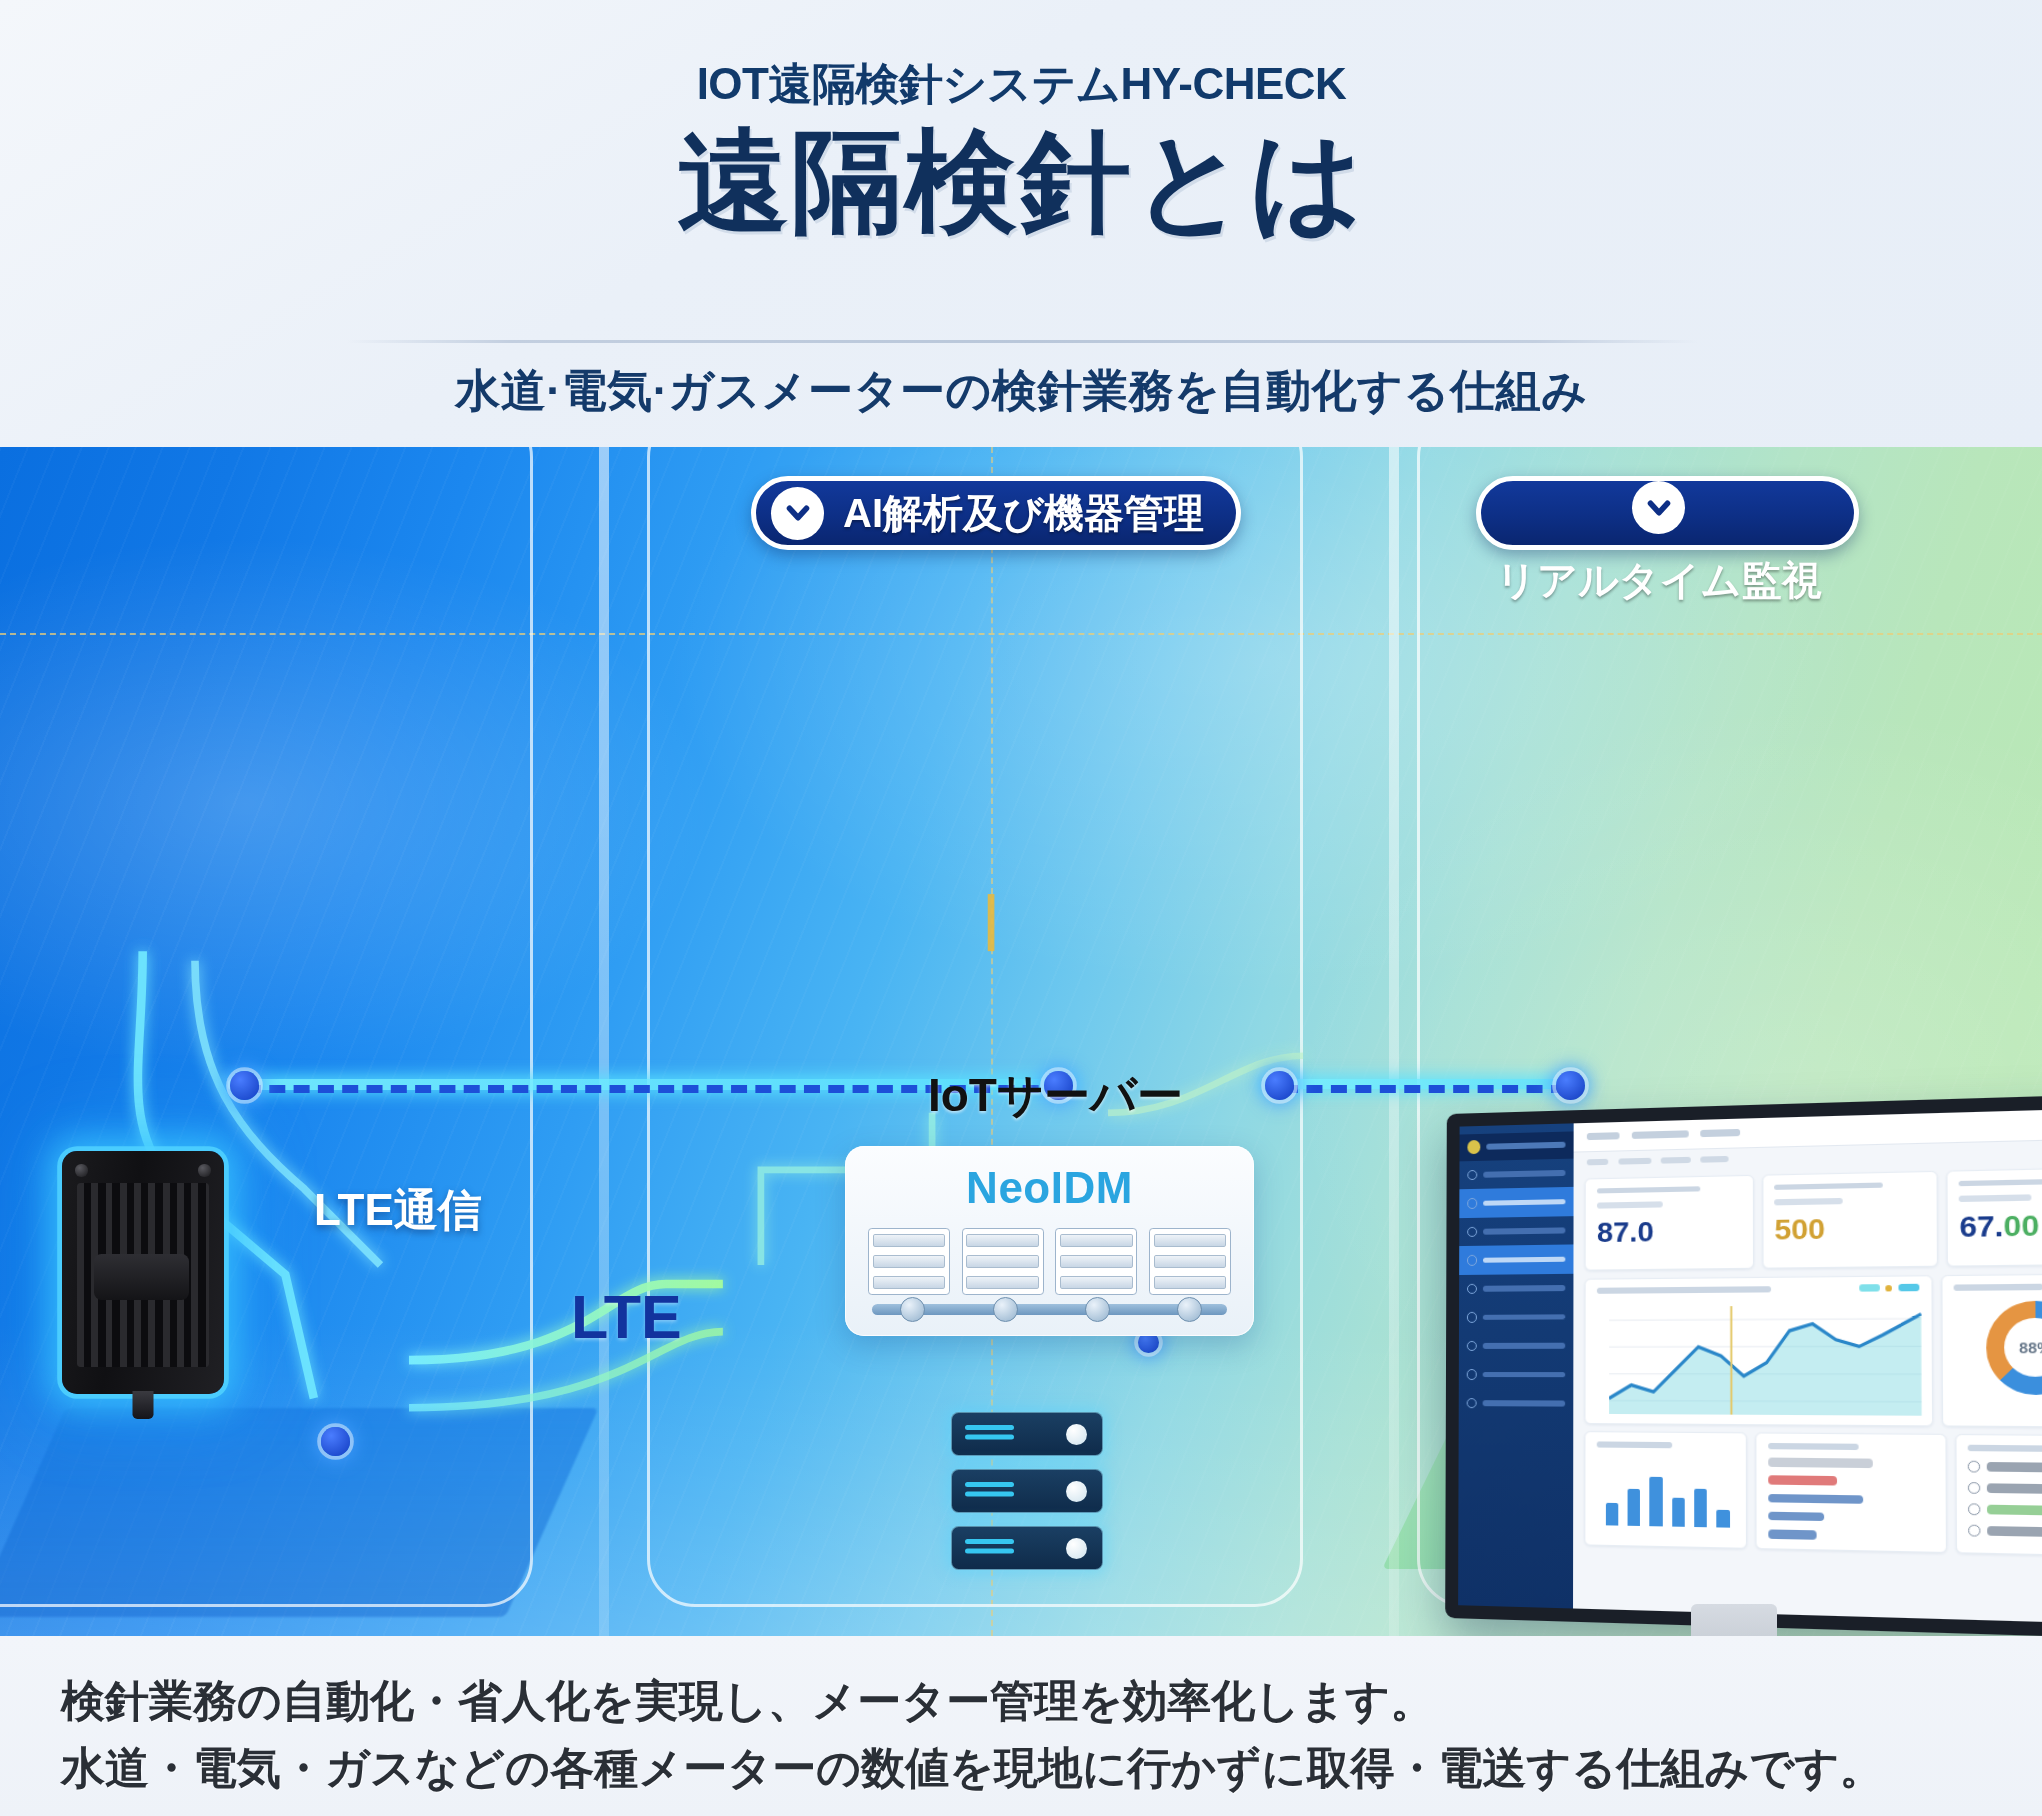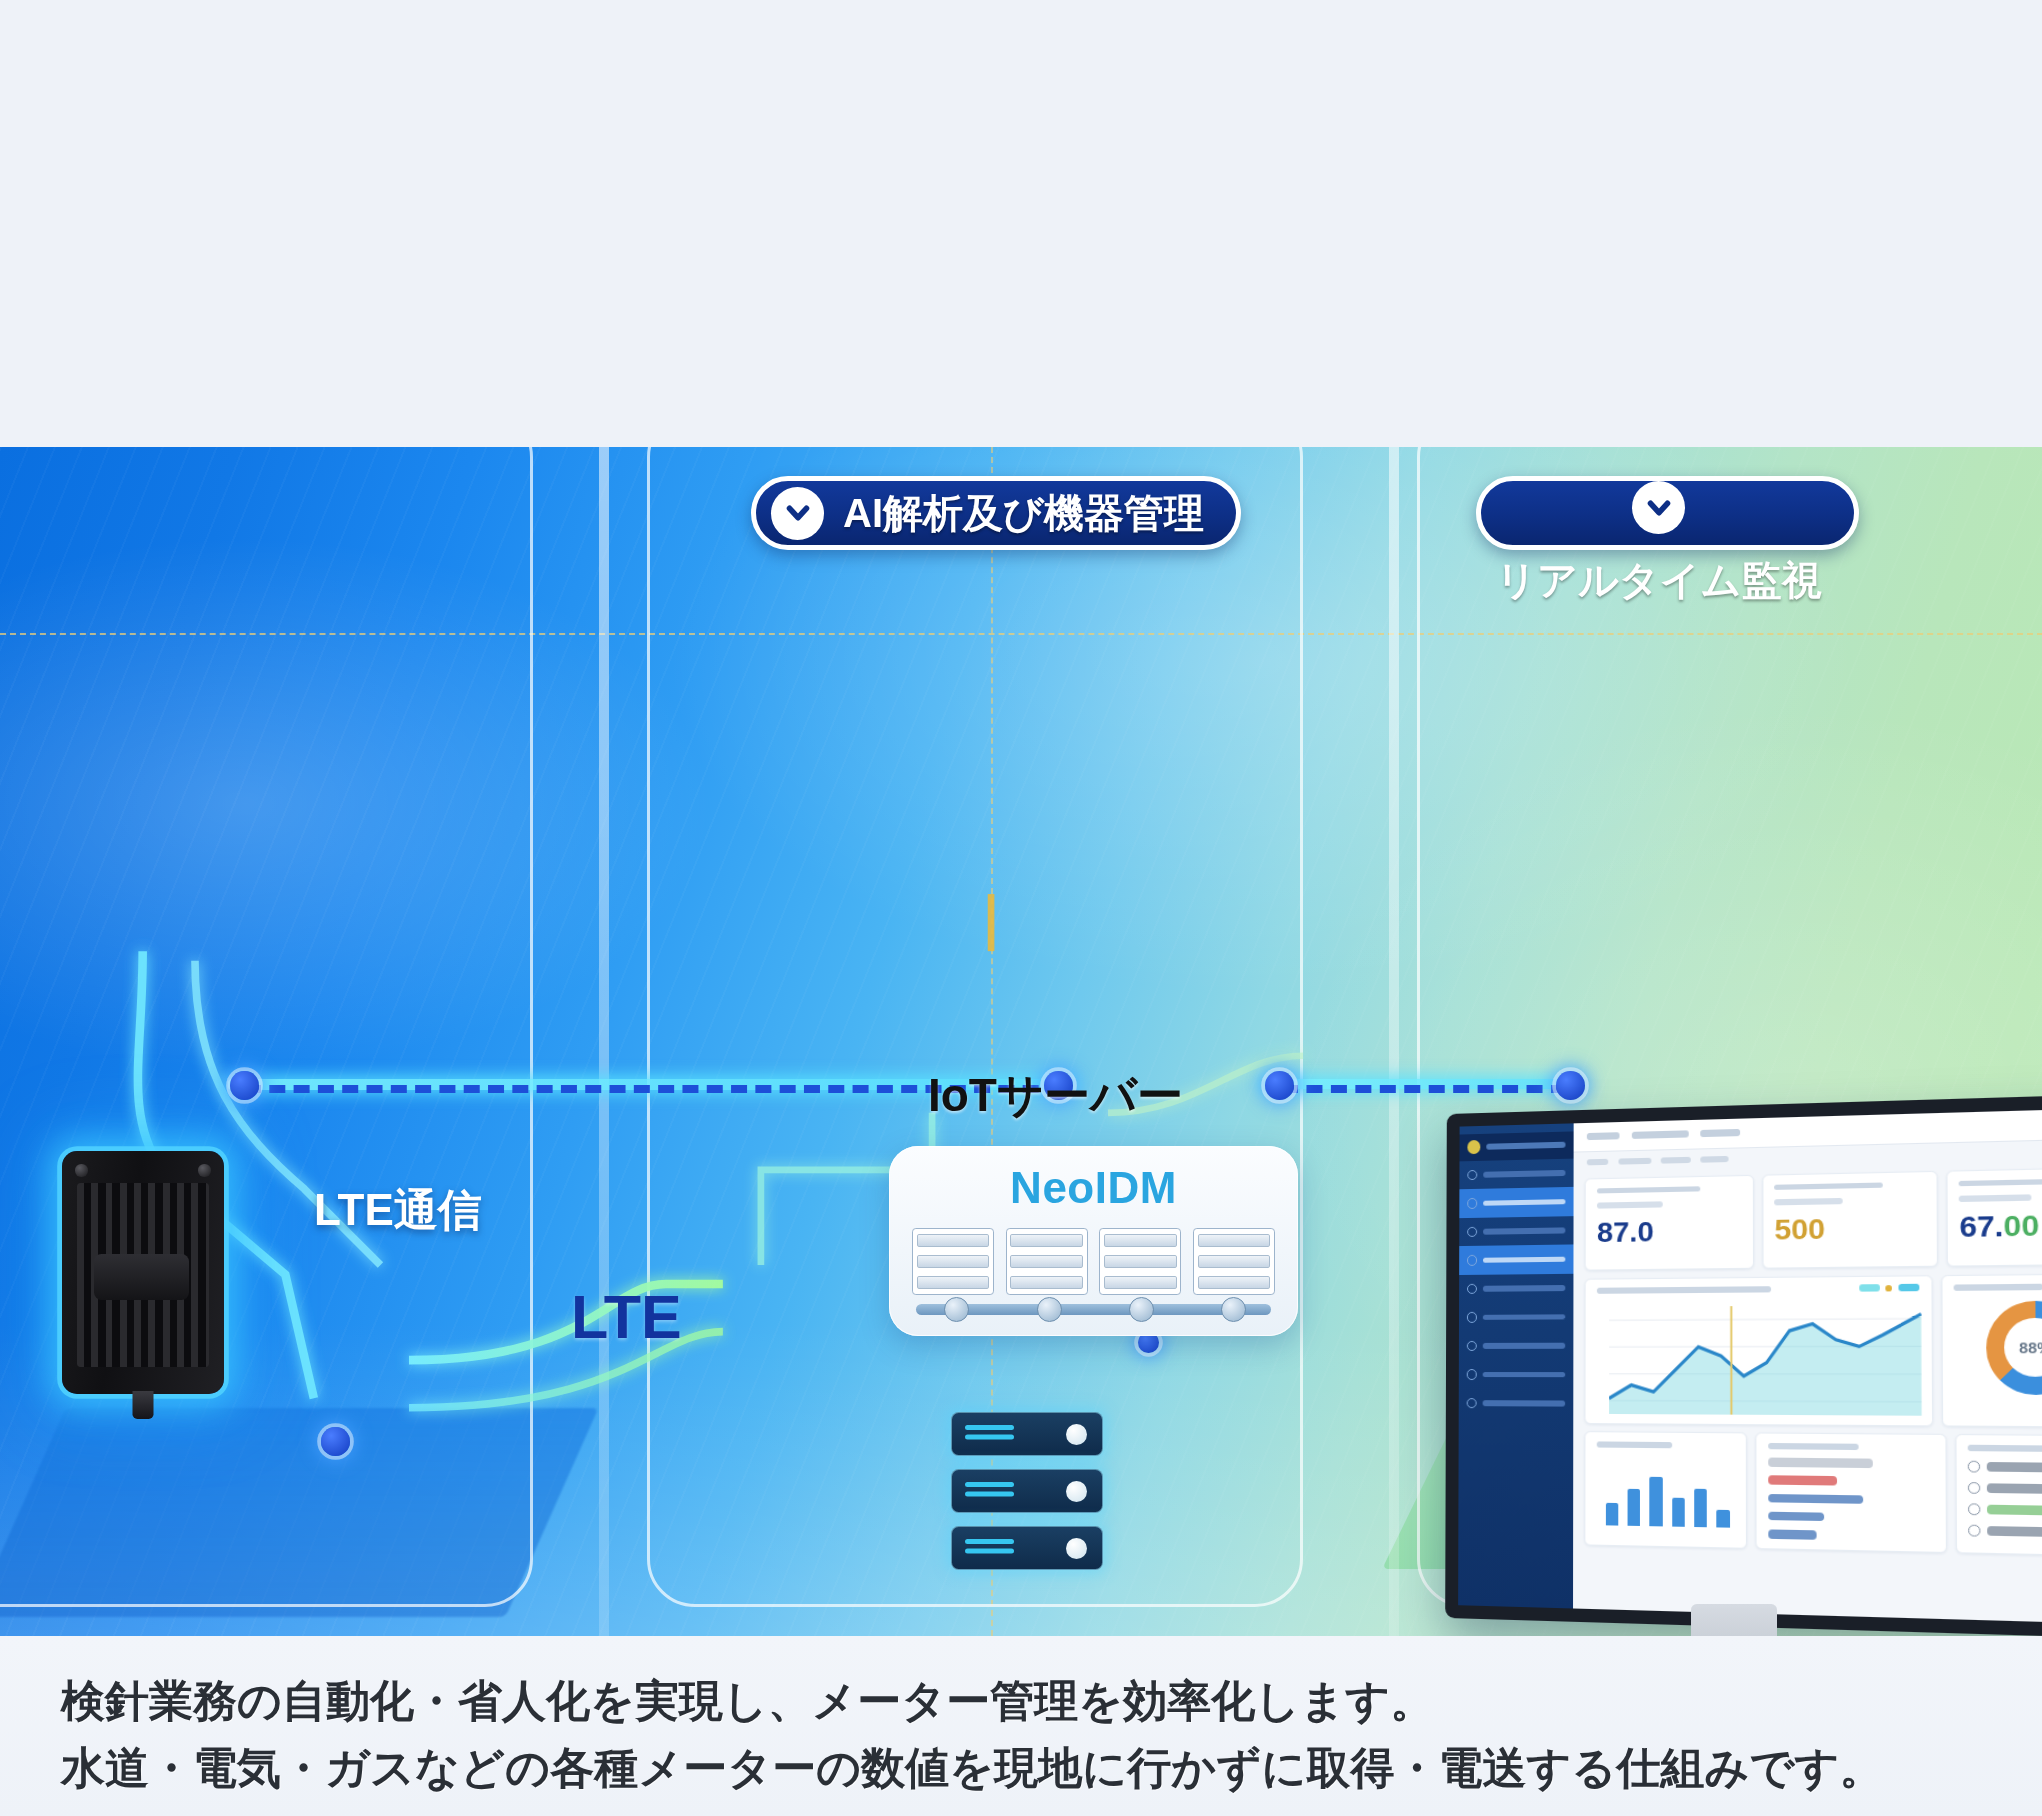--- a/index.html
+++ b/index.html
@@ -292,6 +292,12 @@
 
 <div class="page">
 
+  <div class="header">
+    <div class="eyebrow">IOT遠隔検針システムHY-CHECK</div>
+    <div class="bigtitle">遠隔検針とは</div>
+    <div class="rule"></div>
+    <div class="subtitle">水道·電気·ガスメーターの検針業務を自動化する仕組み</div>
+  </div>
 
   <div class="stage">
     <div class="streaks"></div>

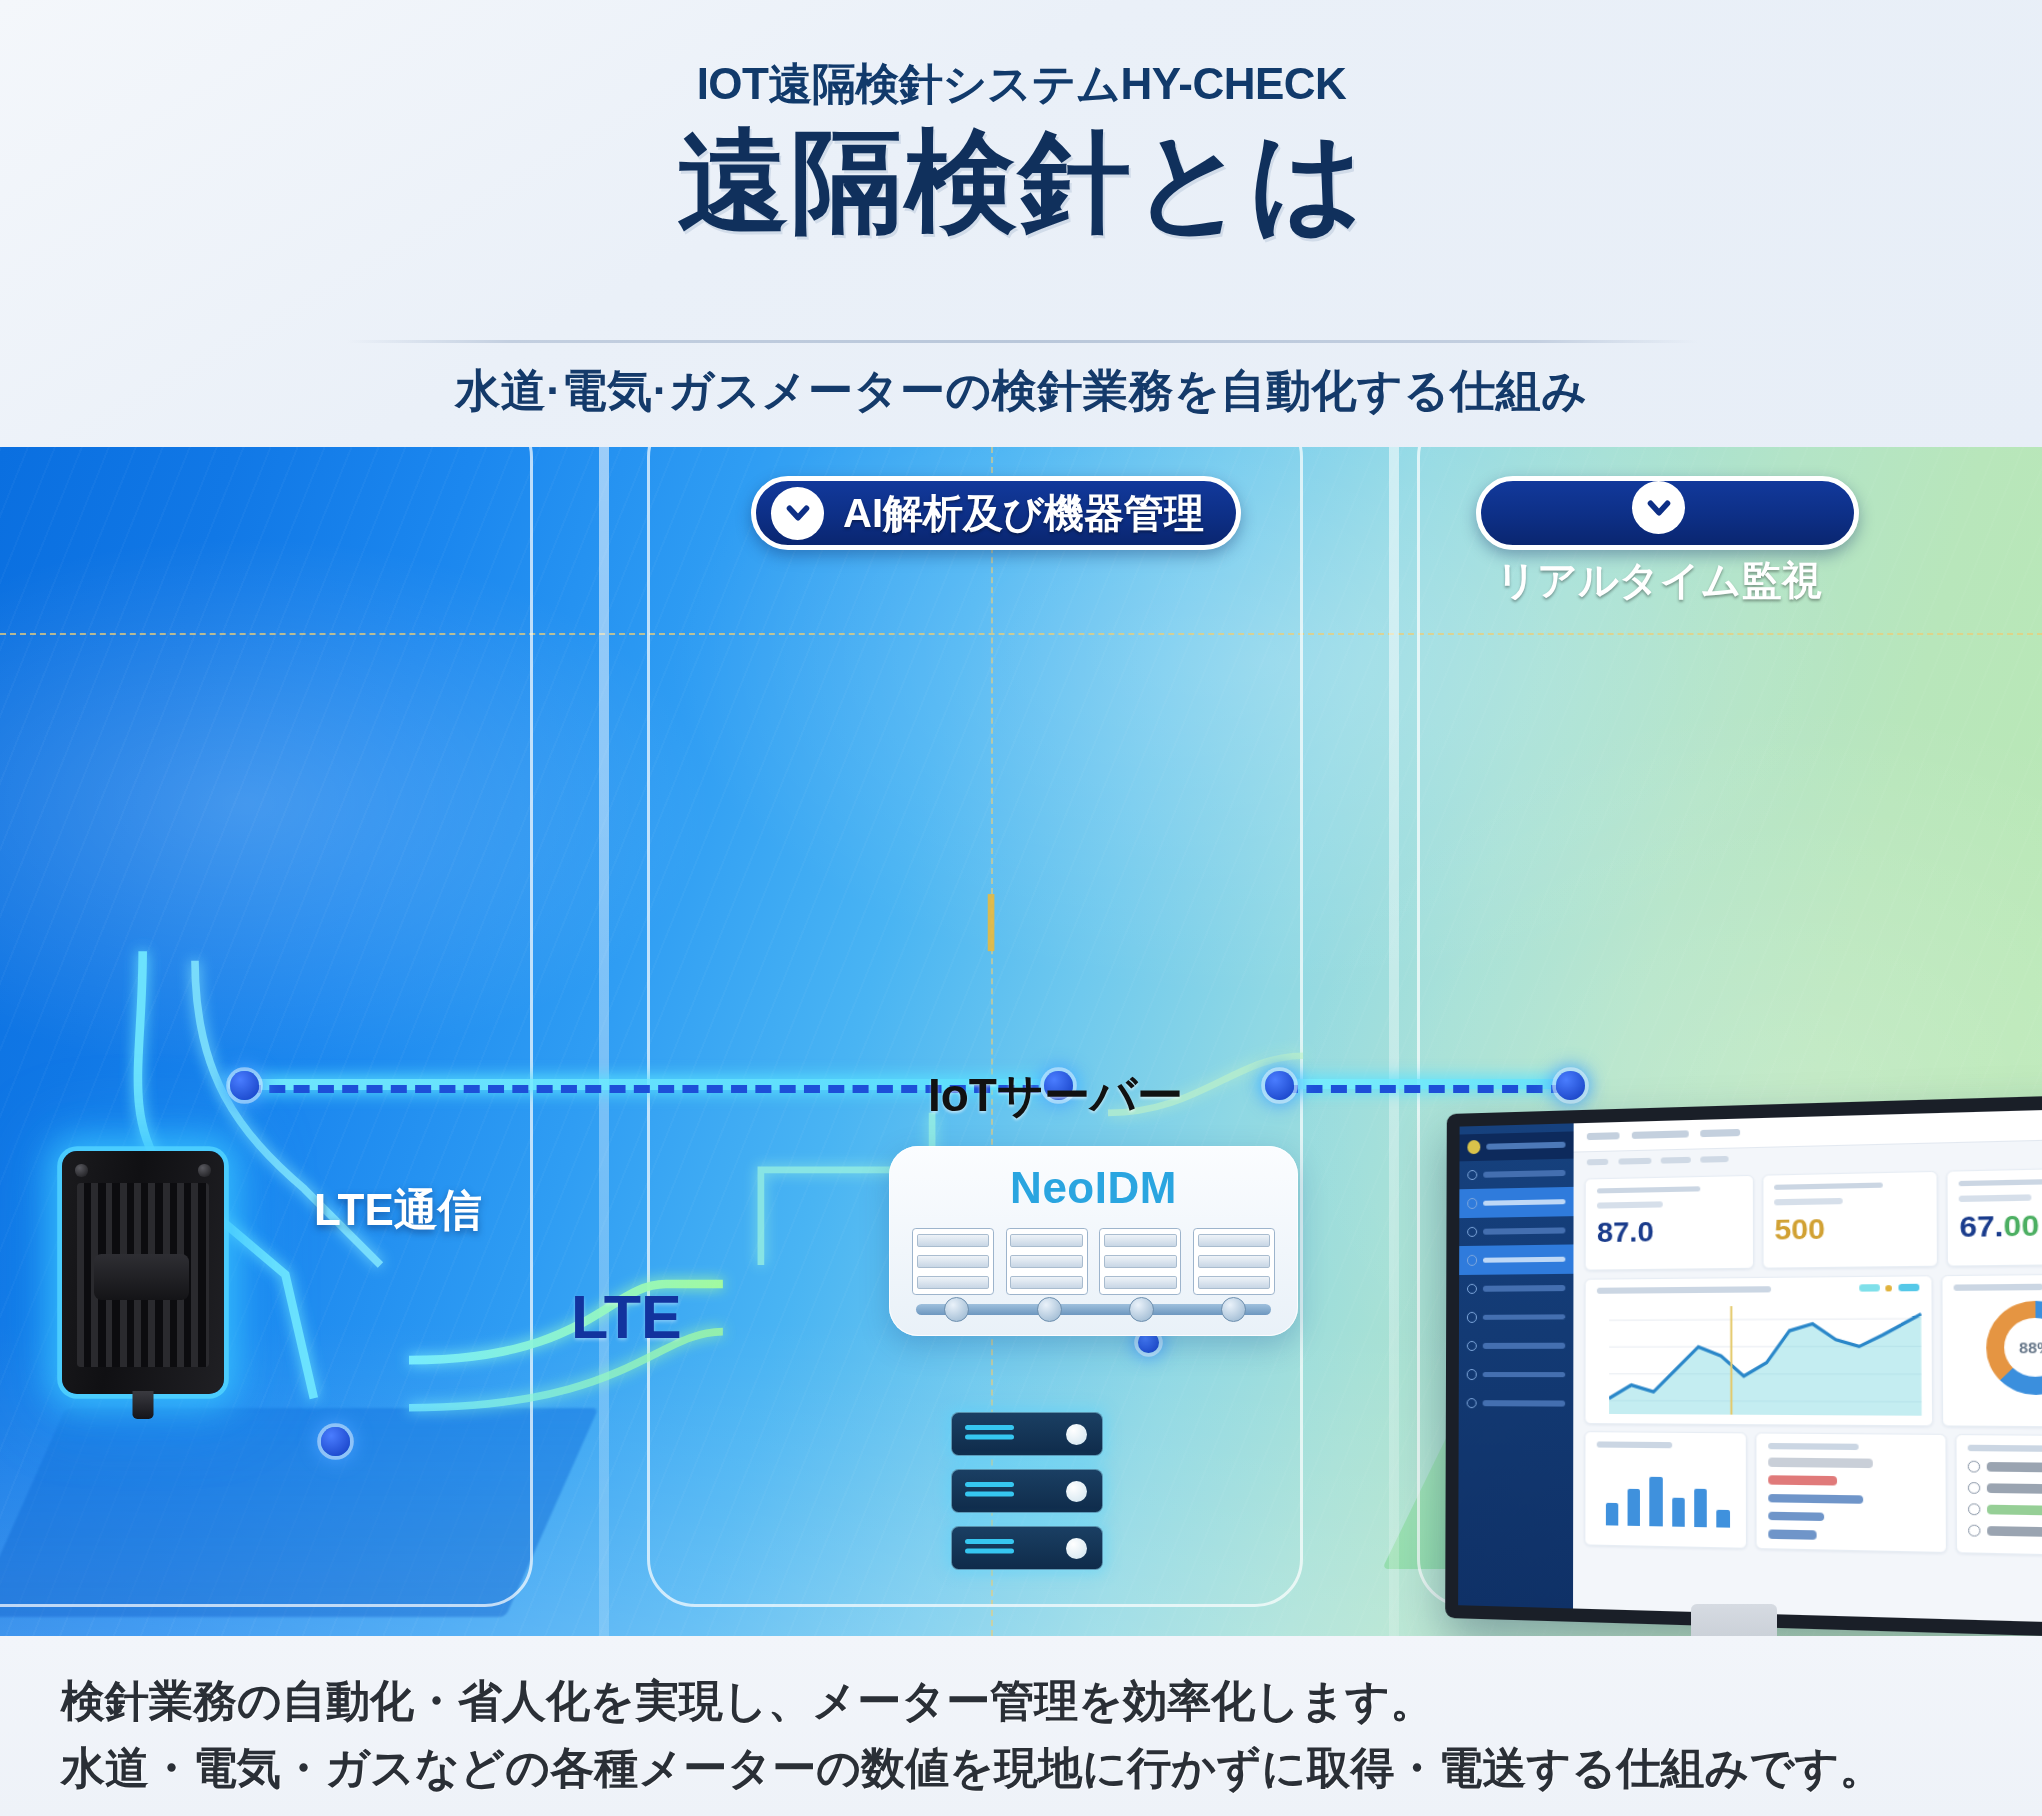--- a/index.html
+++ b/index.html
@@ -178,9 +178,8 @@
   .neobox{
     position:absolute; left:845px; top:699px; width:409px; height:190px;
     background:linear-gradient(180deg,#fbfdff 0%,#f1f6fb 55%,#e9f1f8 100%);
-    border-radius:29px;
+    border-radius:19px;
     box-shadow:0 9.5px 28.5px rgba(20,70,140,.25), 0 0 0 1px rgba(255,255,255,.8) inset;
-    margin-left:44px;
   }
   .neobox .brand{
     position:absolute; left:0; right:0; top:17px; text-align:center;

